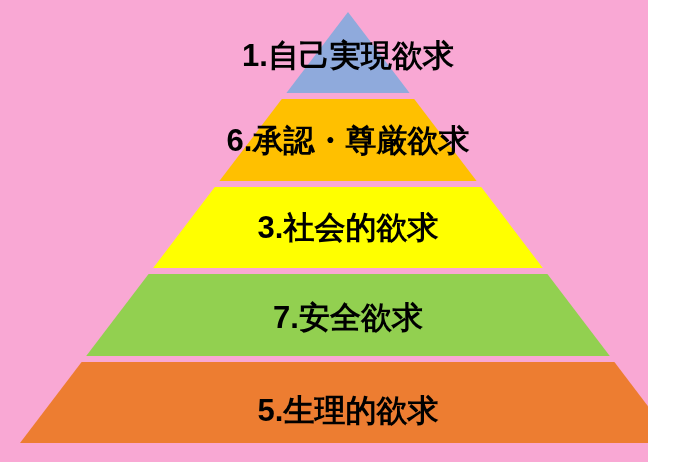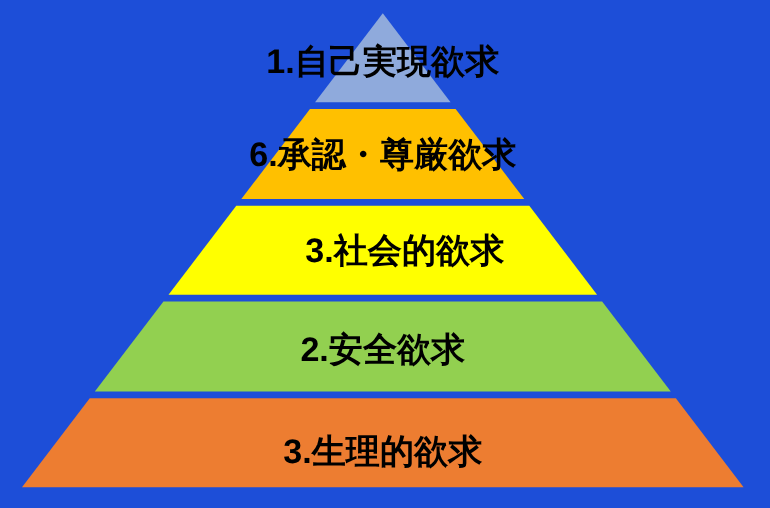--- a/index.html
+++ b/index.html
@@ -9,9 +9,9 @@
   }
   .canvas {
     position: relative;
-    width: 700px;
+    width: 648px;
     height: 462px;
-    background: #1d4ed8;
+    background: #f9a8d4;
     overflow: hidden;
     text-decoration: underline;
   }

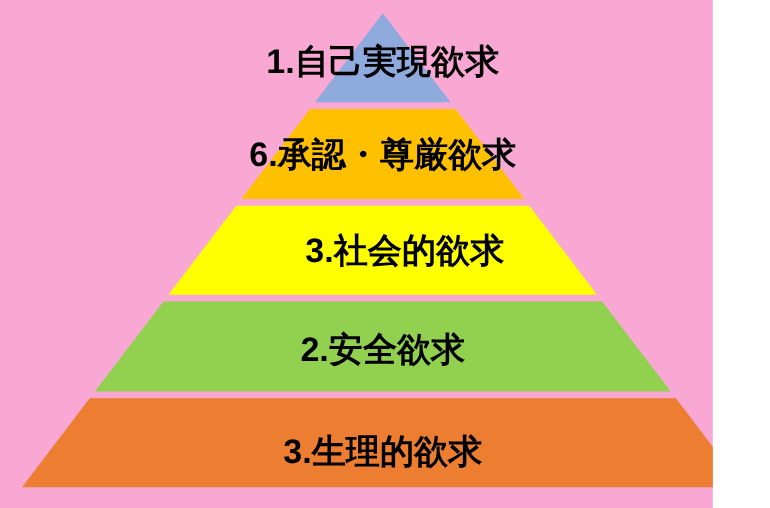--- a/index.html
+++ b/index.html
@@ -38,7 +38,7 @@
   }
   .label-1 { top: 36px; }
   .label-2 { top: 121px; }
-  .label-3 { top: 208px; margin-left: 20px; }
+  .label-3 { top: 208px; }
   .label-4 { top: 298px; }
   .label-5 { top: 391px; }
 </style>

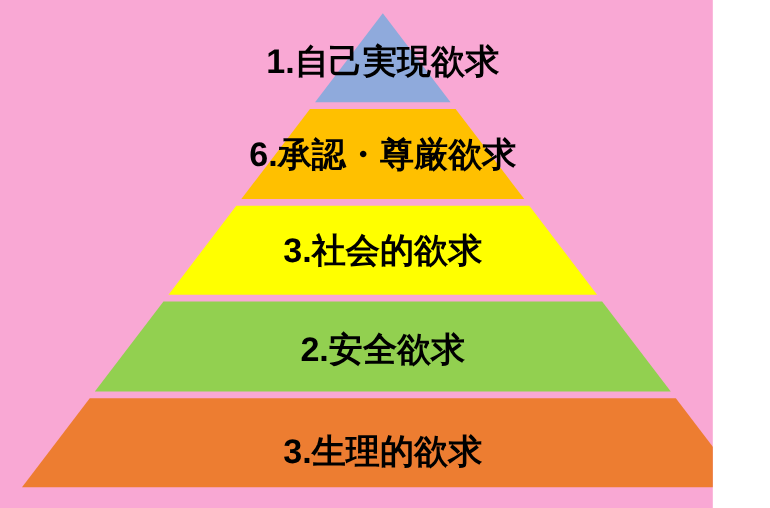--- a/index.html
+++ b/index.html
@@ -61,7 +61,7 @@
 
   <div class="level-label label-3">3.社会的欲求</div>
 
-  <div class="level-label label-4">2.安全欲求</div>
+  <div class="level-label label-4">7.安全欲求</div>
 
   <div class="level-label label-5">3.生理的欲求</div>
 

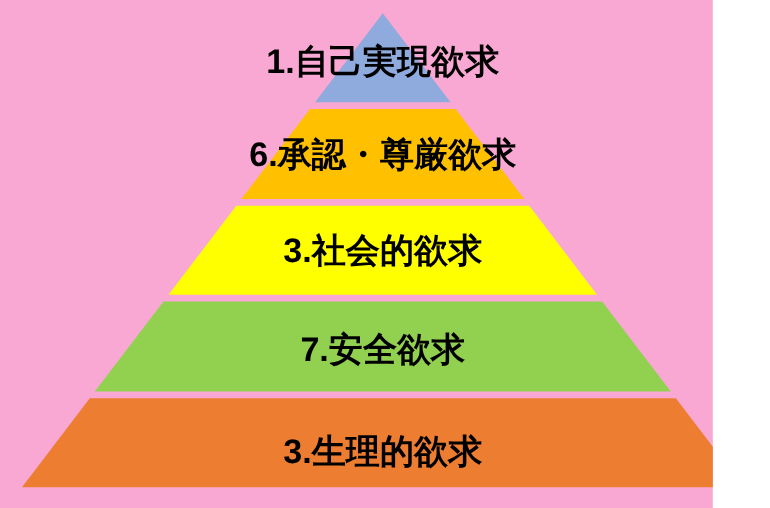--- a/index.html
+++ b/index.html
@@ -63,7 +63,7 @@
 
   <div class="level-label label-4">7.安全欲求</div>
 
-  <div class="level-label label-5">3.生理的欲求</div>
+  <div class="level-label label-5">5.生理的欲求</div>
 
 </div>
 

